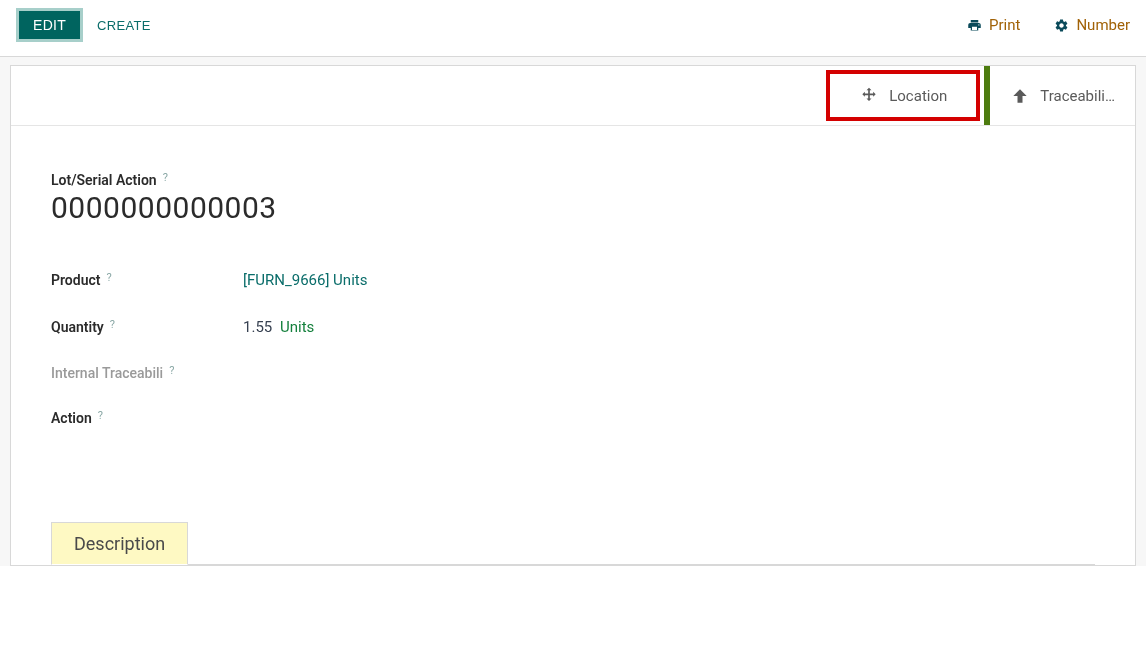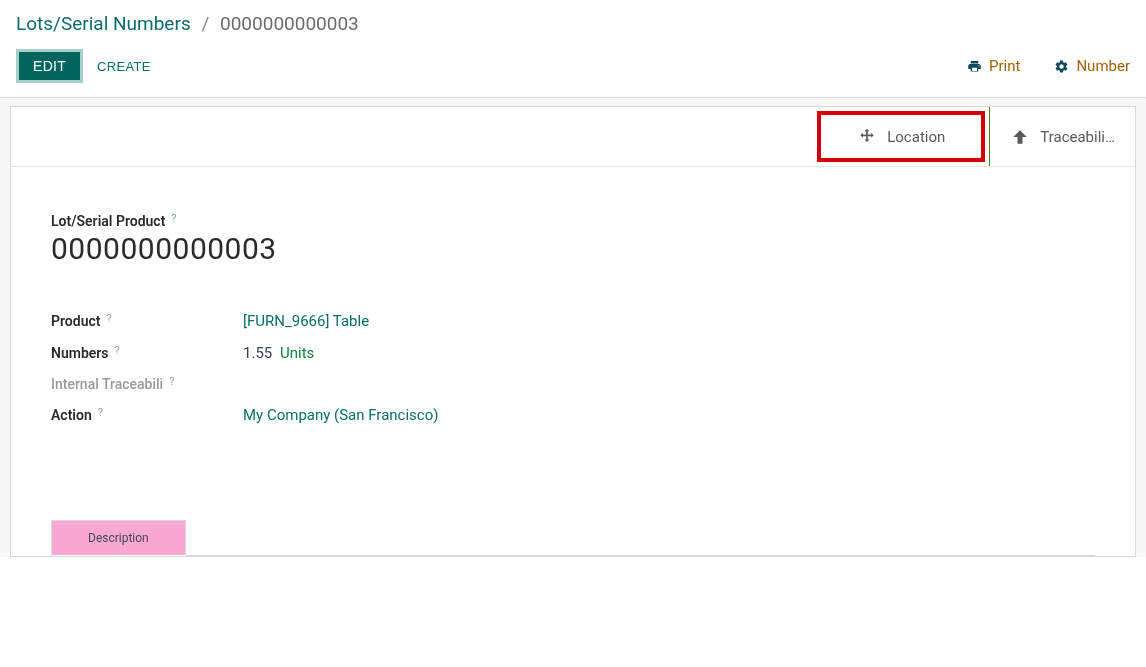--- a/index.html
+++ b/index.html
@@ -150,11 +150,6 @@
 <body>
 
 <div class="control-panel">
-  <div class="breadcrumb">
-    <span class="breadcrumb-link">Lots/Serial Numbers</span>
-    <span class="breadcrumb-sep">/</span>
-    <span class="breadcrumb-current">0000000000003</span>
-  </div>
   <div class="cp-row">
     <div class="cp-left">
       <button class="btn-edit">EDIT</button>

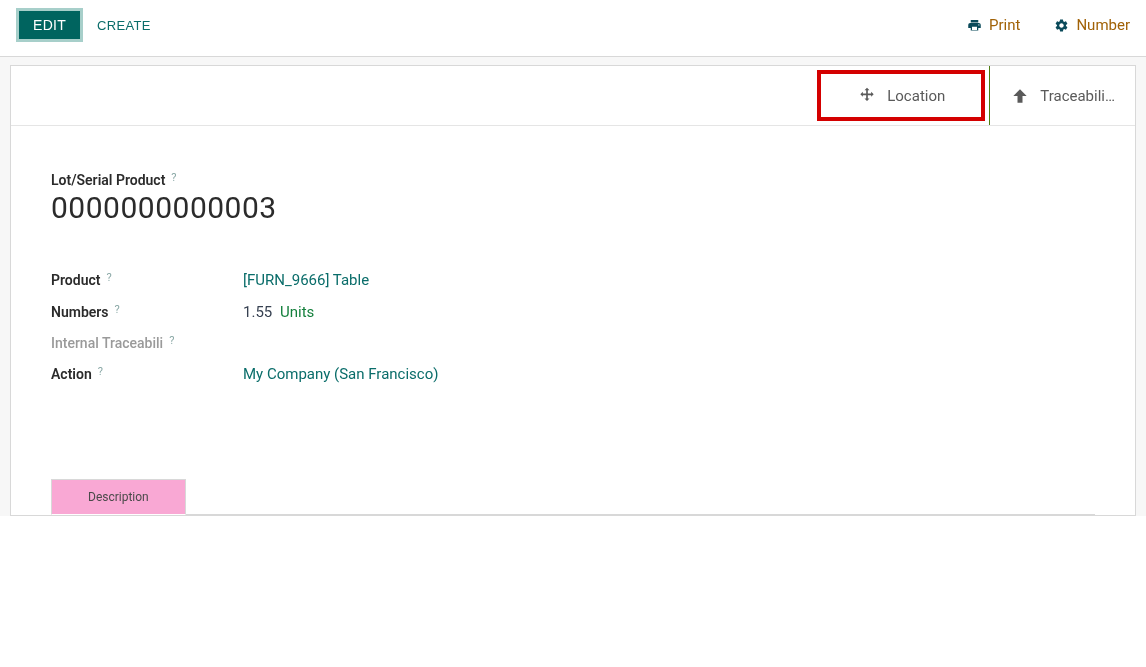--- a/index.html
+++ b/index.html
@@ -94,7 +94,7 @@
   .stat-button.truncate span { white-space: nowrap; overflow: hidden; text-overflow: ellipsis; max-width: 88px; }
   .highlight-box {
     border: 4px solid #d40000;
-    padding: 2px 16px;
+    padding: 2px 9px;
     margin: 4px 4px 4px 0;
   }
   .sheet-body {

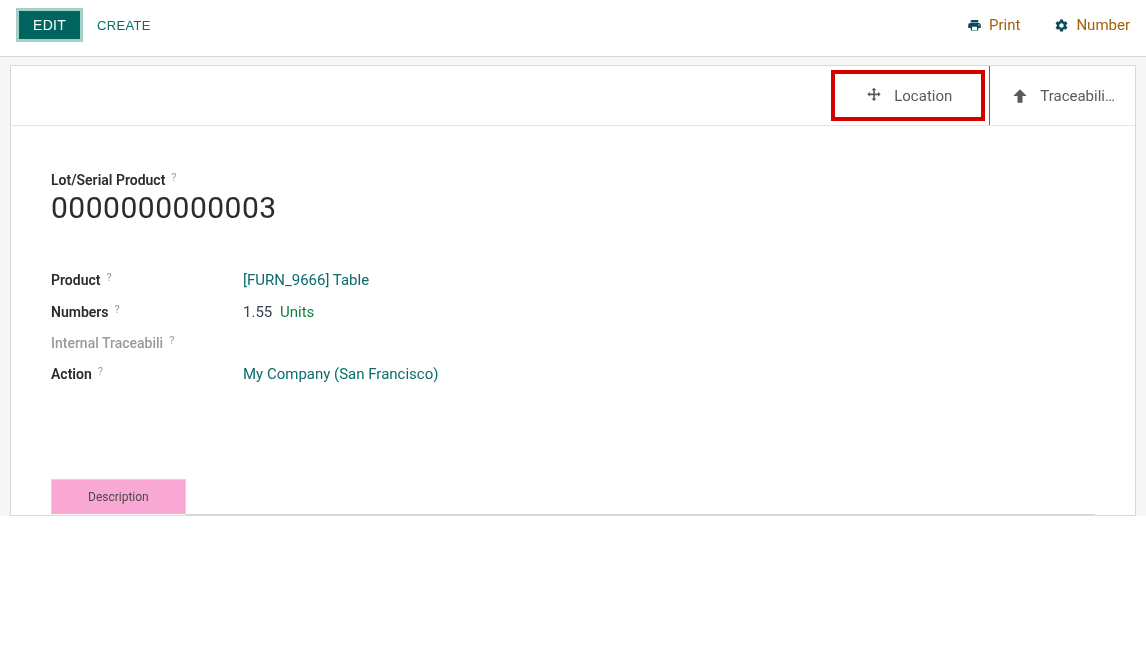--- a/index.html
+++ b/index.html
@@ -89,7 +89,7 @@
     font-size: 15px;
     height: 100%;
   }
-  .stat-button.bordered { border-left: 1px solid #4d7c0f; }
+  .stat-button.bordered { border-left: 6px solid #4d7c0f; }
   .stat-button svg { width: 20px; height: 20px; fill: #5a5a5a; flex-shrink: 0; }
   .stat-button.truncate span { white-space: nowrap; overflow: hidden; text-overflow: ellipsis; max-width: 88px; }
   .highlight-box {

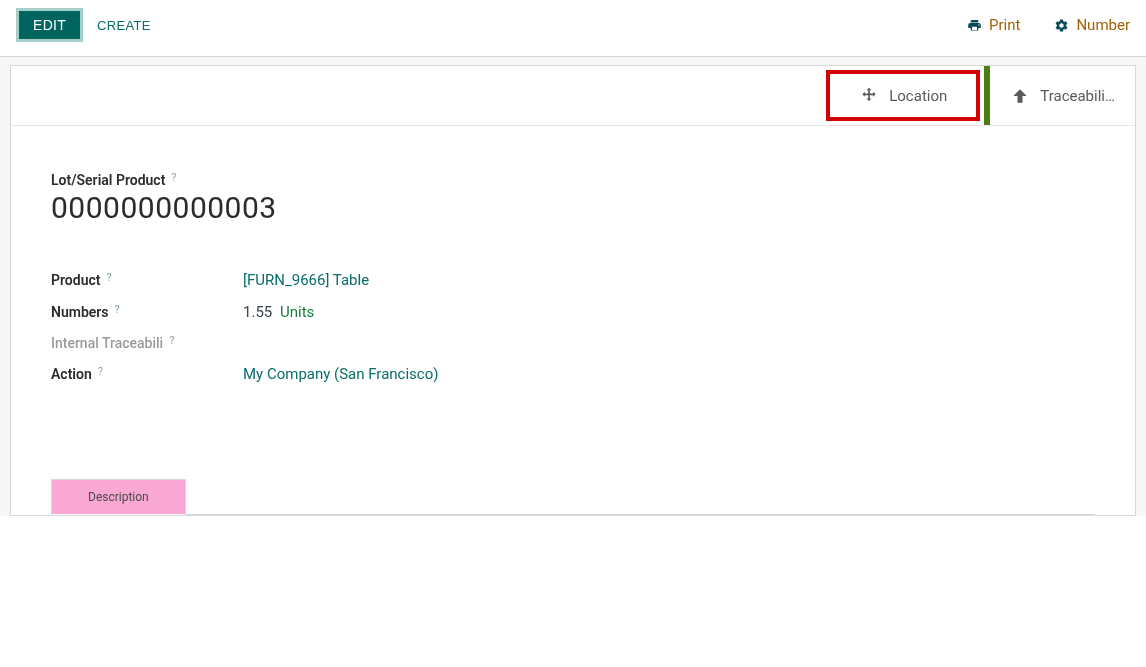--- a/index.html
+++ b/index.html
@@ -196,7 +196,7 @@
 
       <div class="title-group">
         <div class="small-label">
-          <span>Lot/Serial Product</span>
+          <span>Lot/Serial Action</span>
           <span class="help-q">?</span>
         </div>
         <div class="title-value">0000000000003</div>

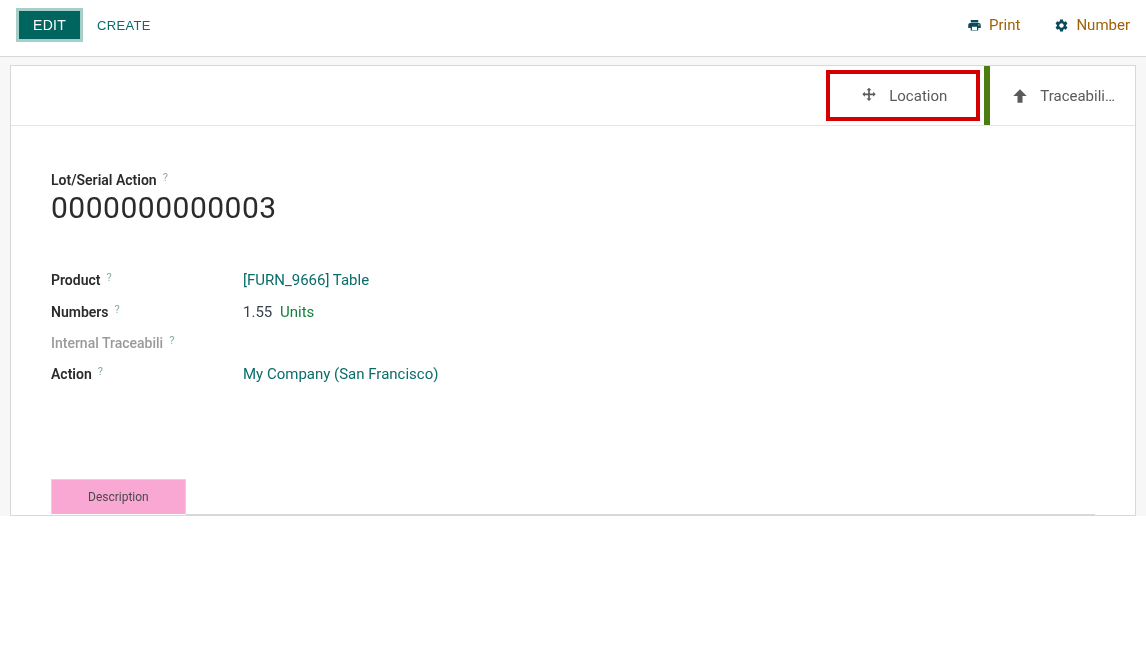--- a/index.html
+++ b/index.html
@@ -124,7 +124,7 @@
     letter-spacing: 0.5px;
     margin-top: 2px;
   }
-  .field-table { display: flex; flex-direction: column; gap: 14px; text-align: right; }
+  .field-table { display: flex; flex-direction: column; gap: 29px; text-align: right; }
   .field-row { display: flex; align-items: center; }
   .field-label { width: 192px; flex-shrink: 0; }
   .field-value { color: #374151; font-size: 15px; }

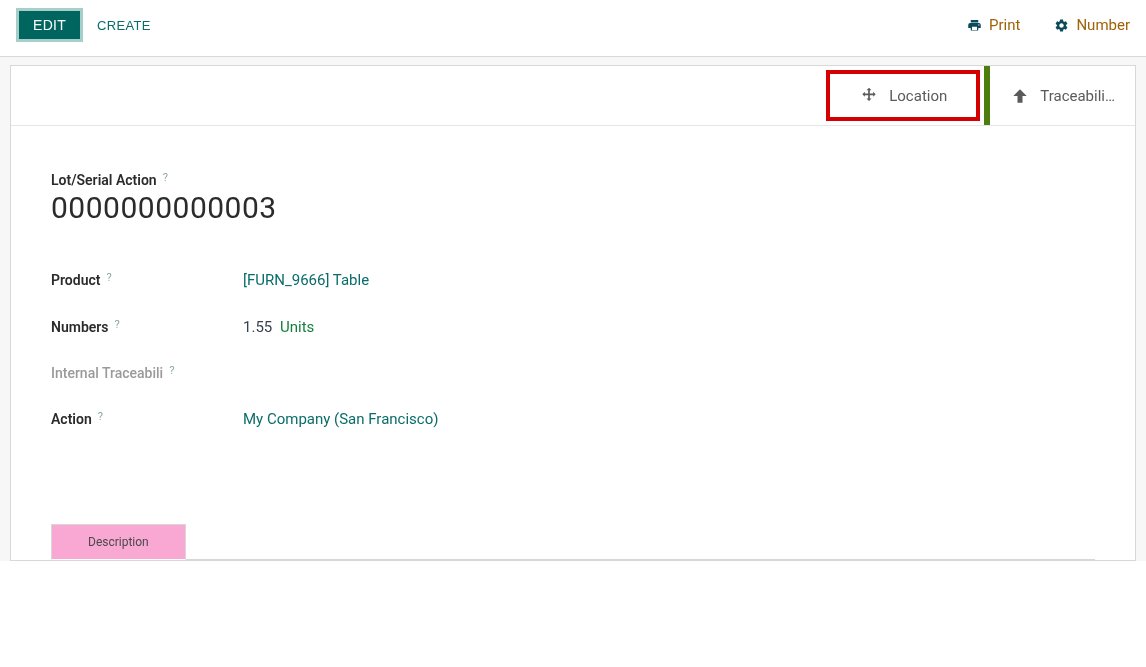--- a/index.html
+++ b/index.html
@@ -208,7 +208,7 @@
             <span>Product</span>
             <span class="help-q">?</span>
           </div>
-          <div class="field-value link">[FURN_9666] Table</div>
+          <div class="field-value link">[FURN_9666] Units</div>
         </div>
 
         <div class="field-row">

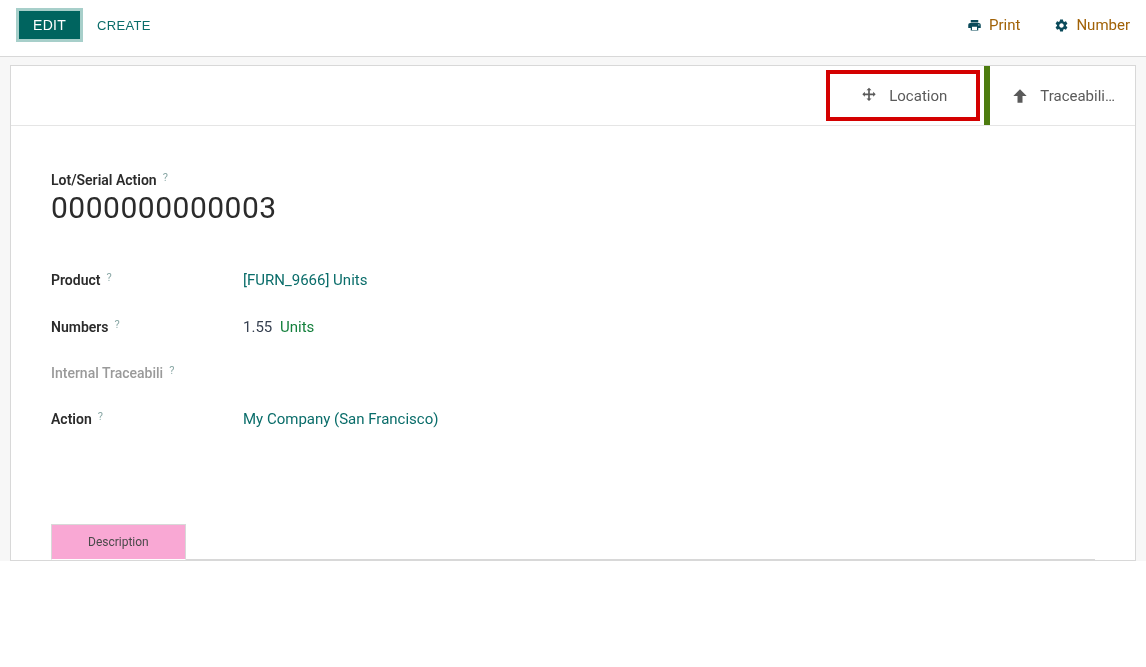--- a/index.html
+++ b/index.html
@@ -213,7 +213,7 @@
 
         <div class="field-row">
           <div class="field-label small-label">
-            <span>Numbers</span>
+            <span>Quantity</span>
             <span class="help-q">?</span>
           </div>
           <div class="field-value">

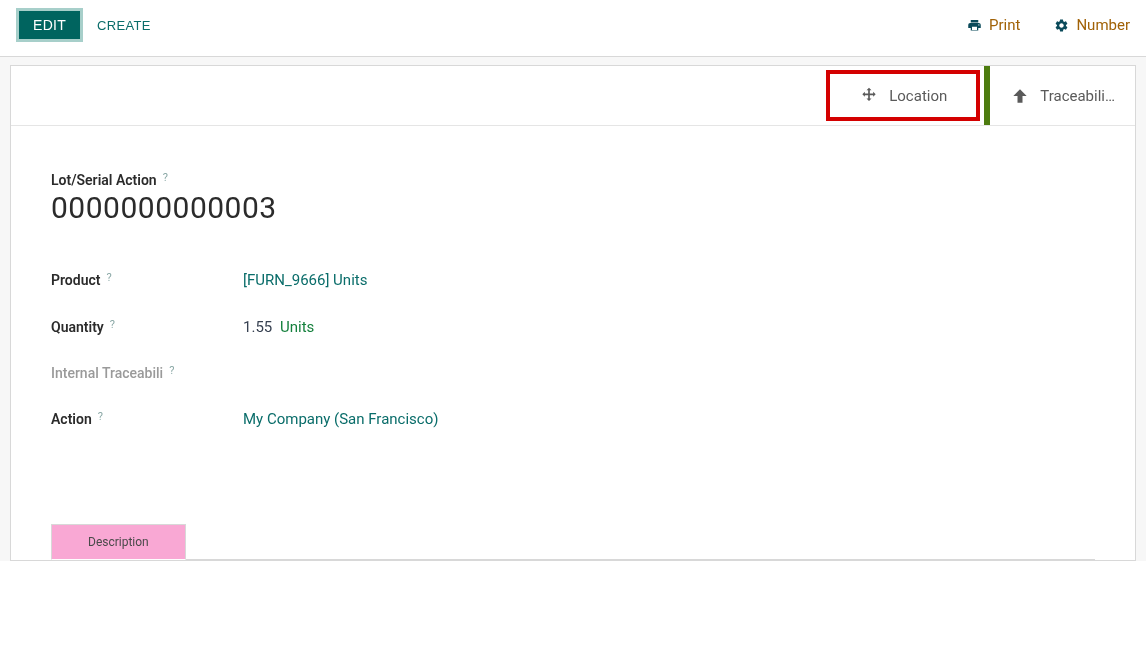--- a/index.html
+++ b/index.html
@@ -235,7 +235,6 @@
             <span>Action</span>
             <span class="help-q">?</span>
           </div>
-          <div class="field-value link">My Company (San Francisco)</div>
         </div>
       </div>
 

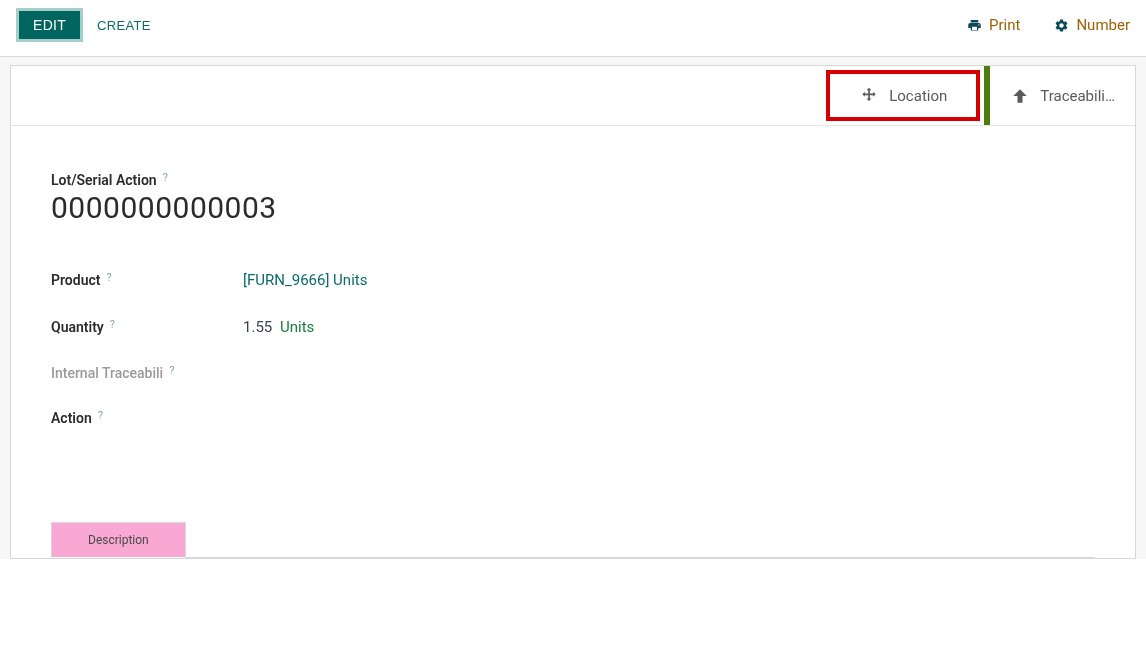--- a/index.html
+++ b/index.html
@@ -138,12 +138,12 @@
   .tab {
     border: 1px solid #d8d8d8;
     border-bottom: 1px solid #fff;
-    padding: 10px 36px;
-    font-size: 12px;
+    padding: 10px 22px;
+    font-size: 18px;
     color: #4a4a4a;
     margin-bottom: -1px;
     cursor: pointer;
-    background: #f9a8d4;
+    background: #fef9c3;
   }
 </style>
 </head>

